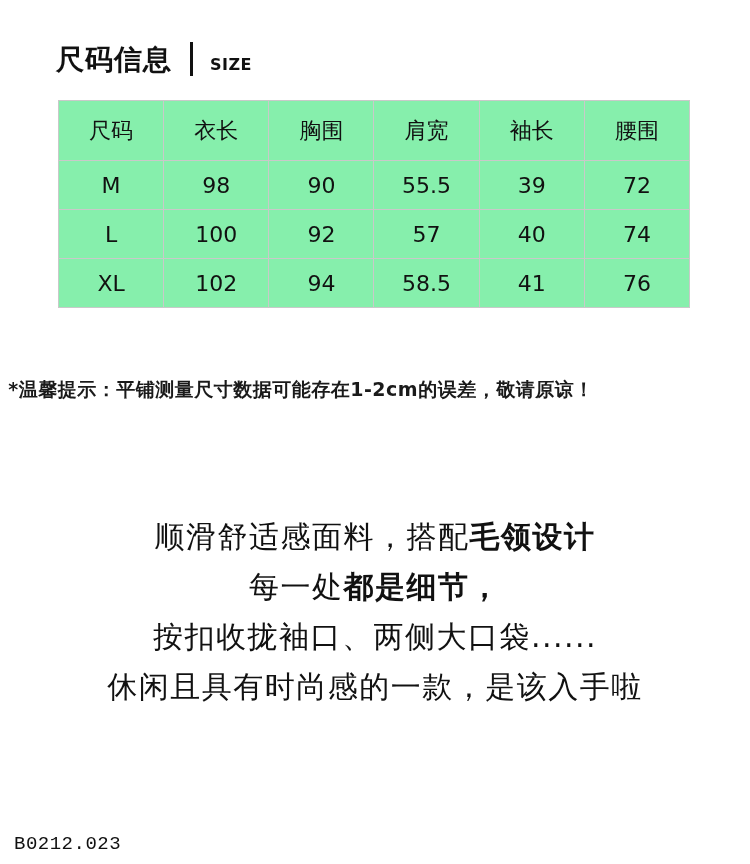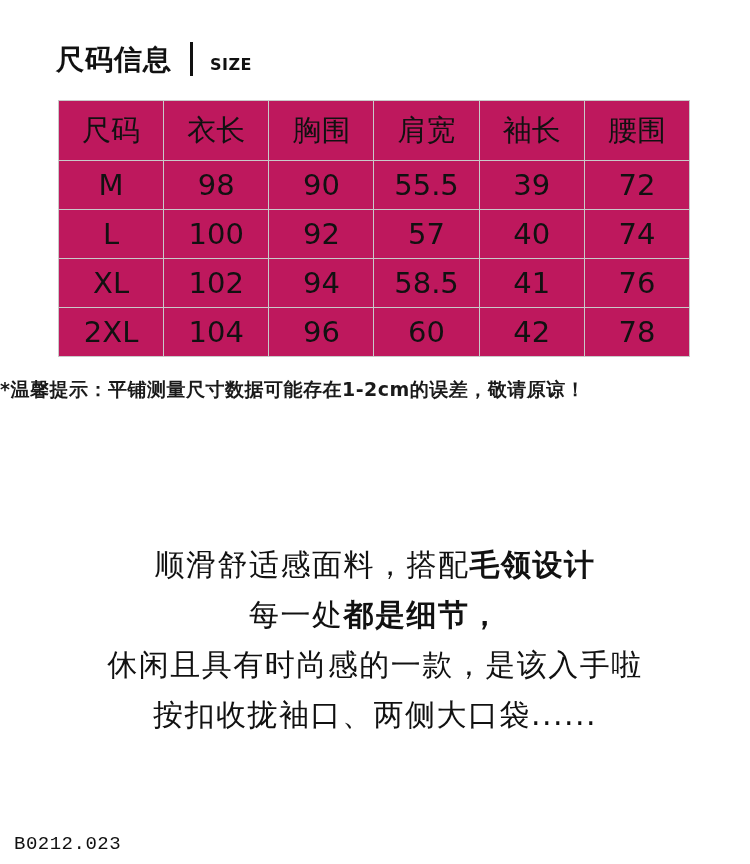--- a/index.html
+++ b/index.html
@@ -51,11 +51,11 @@
   }
   .size-table th, .size-table td {
     border: 1px solid #c9c9c9;
-    background: #be185d;
+    background: #86efac;
     text-align: center;
     vertical-align: middle;
     font-weight: normal;
-    font-size: 29px;
+    font-size: 22px;
     color: #111111;
     padding: 0;
   }

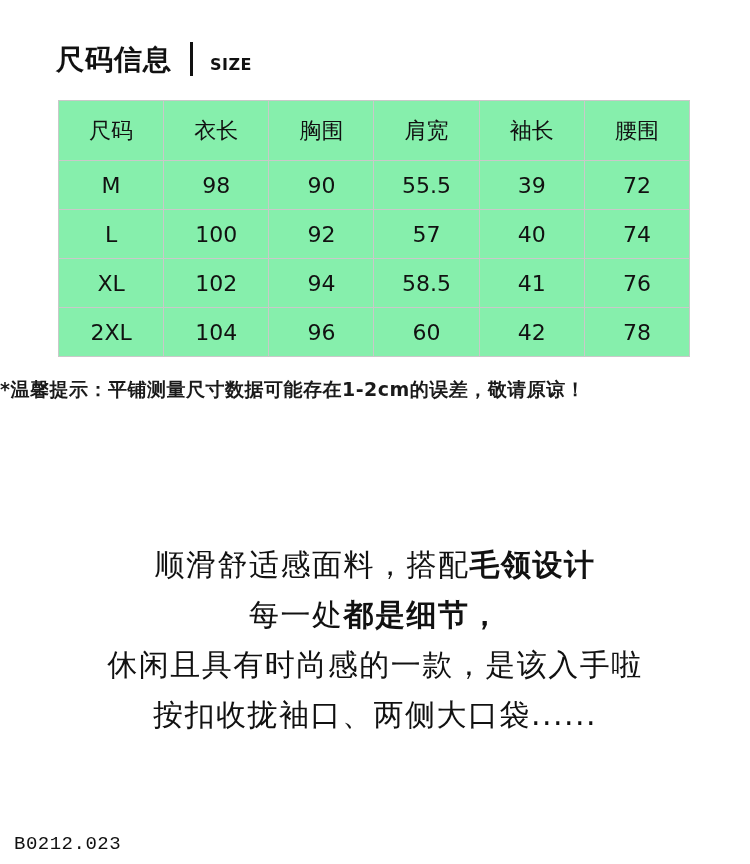--- a/index.html
+++ b/index.html
@@ -144,14 +144,6 @@
       <td>41</td>
       <td>76</td>
     </tr>
-    <tr>
-      <td>2XL</td>
-      <td>104</td>
-      <td>96</td>
-      <td>60</td>
-      <td>42</td>
-      <td>78</td>
-    </tr>
   </tbody>
 </table>
 

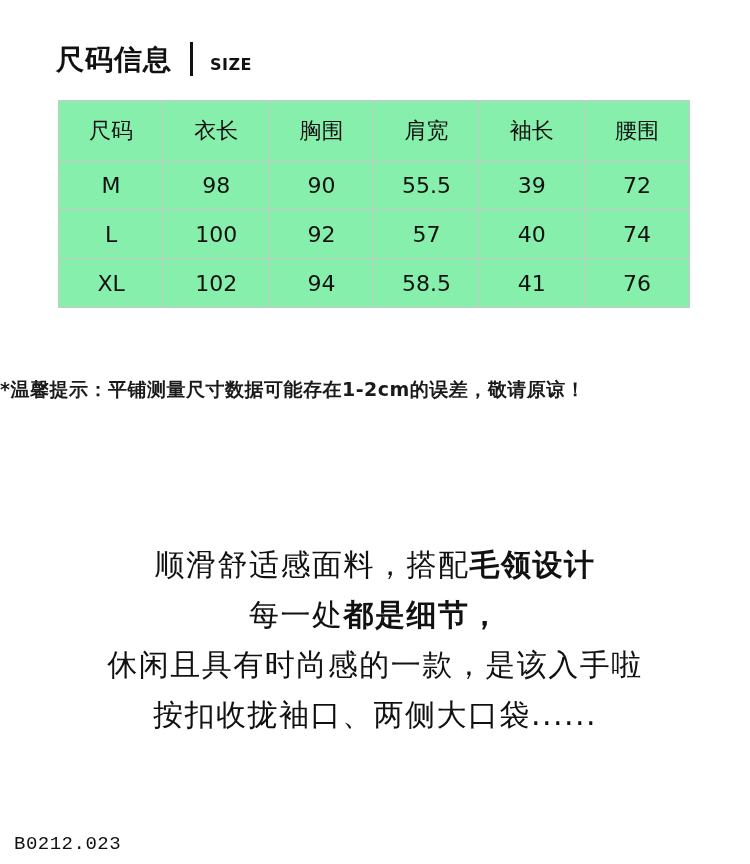--- a/index.html
+++ b/index.html
@@ -68,6 +68,7 @@
     top: 377px;
     left: 0;
     width: 602px;
+    text-align: center;
     font-size: 19px;
     font-weight: 600;
     letter-spacing: 0.5px;

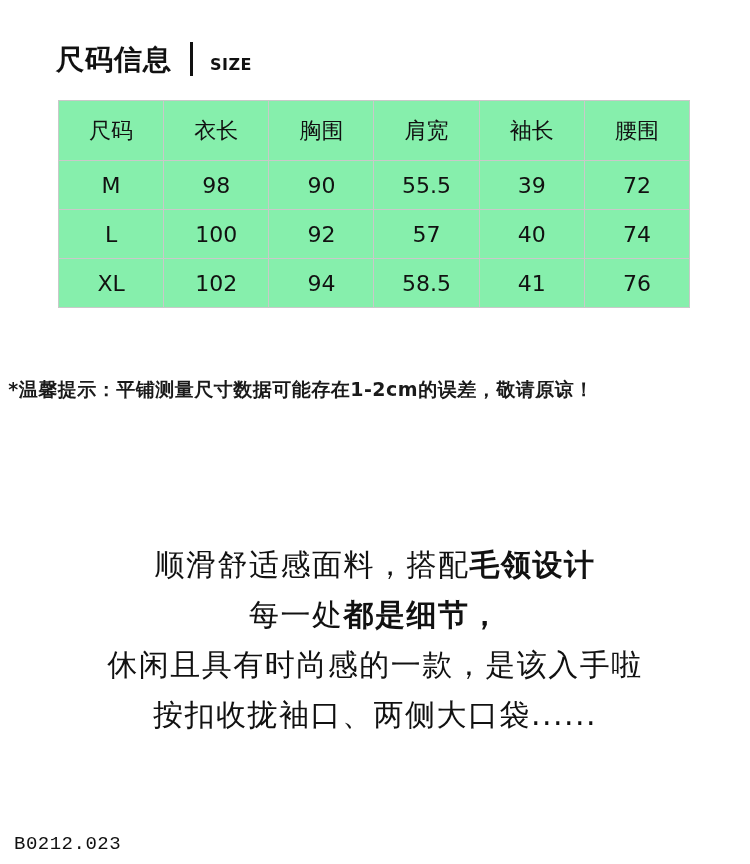--- a/index.html
+++ b/index.html
@@ -78,7 +78,7 @@
   
   .description {
     position: absolute;
-    top: 540px;
+    top: 512px;
     left: 0;
     width: 750px;
     text-align: center;

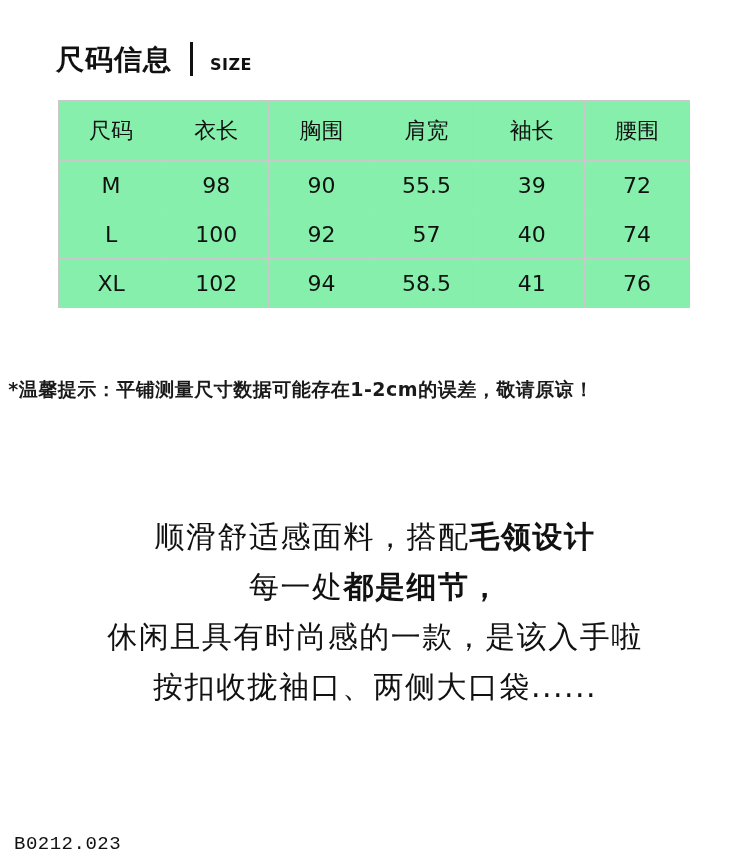--- a/index.html
+++ b/index.html
@@ -153,8 +153,8 @@
 <div class="description">
   <div class="desc-line"><span>顺滑舒适感面料，搭配</span><span class="bold">毛领设计</span></div>
   <div class="desc-line"><span>每一处</span><span class="bold">都是细节，</span></div>
+  <div class="desc-line"><span>按扣收拢袖口、两侧大口袋......</span></div>
   <div class="desc-line"><span>休闲且具有时尚感的一款，是该入手啦</span></div>
-  <div class="desc-line"><span>按扣收拢袖口、两侧大口袋......</span></div>
 </div>
 
 <div class="product-code">B0212.023</div>

